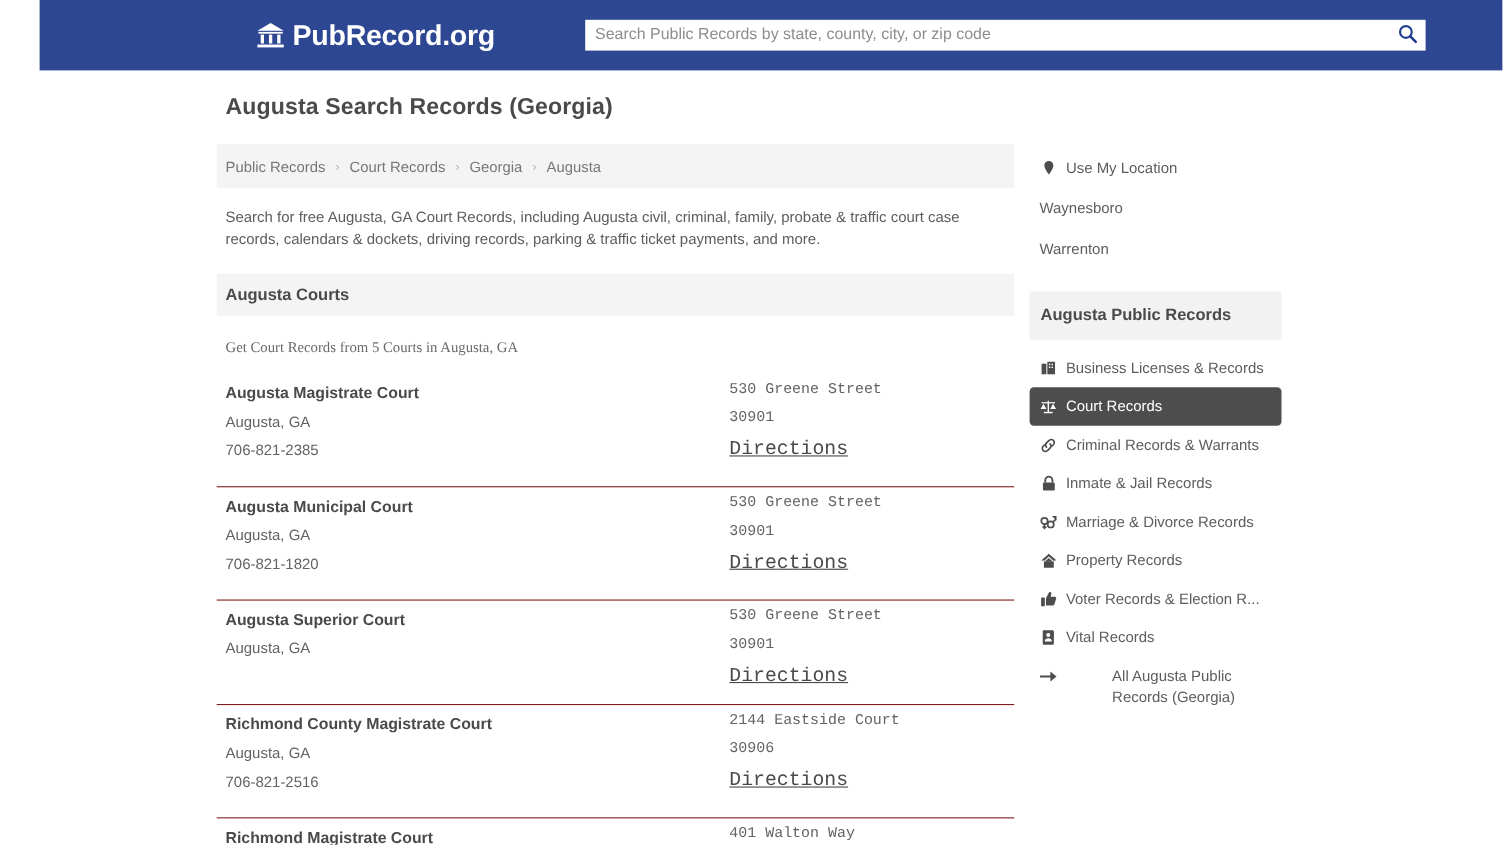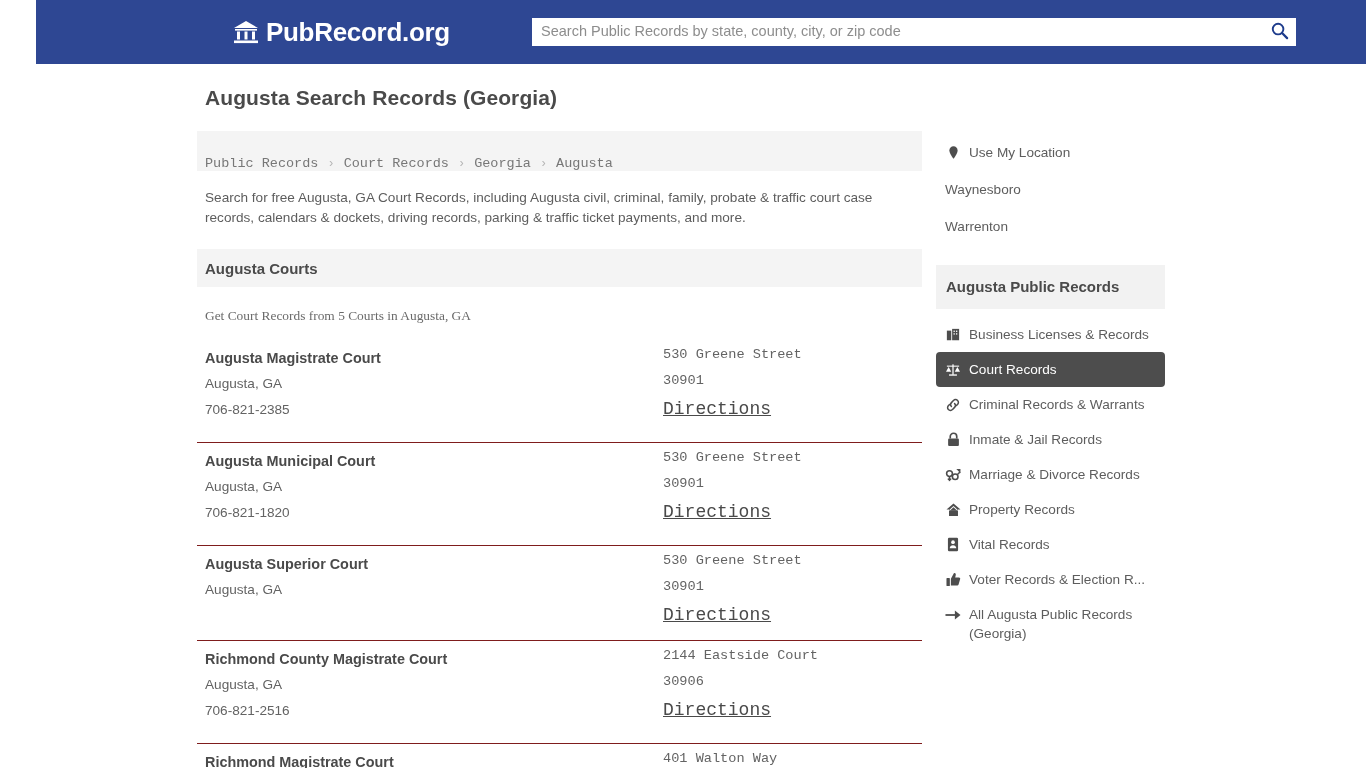--- a/index.html
+++ b/index.html
@@ -114,10 +114,9 @@
     background: #f4f4f4;
     height: 40px;
     display: flex;
-    align-items: flex-end;
+    align-items: center;
     padding-left: 8px;
     gap: 0px;
-    font-family: Liberation Mono, monospace;
   }
   .crumb {
     font-size: 13.5px;

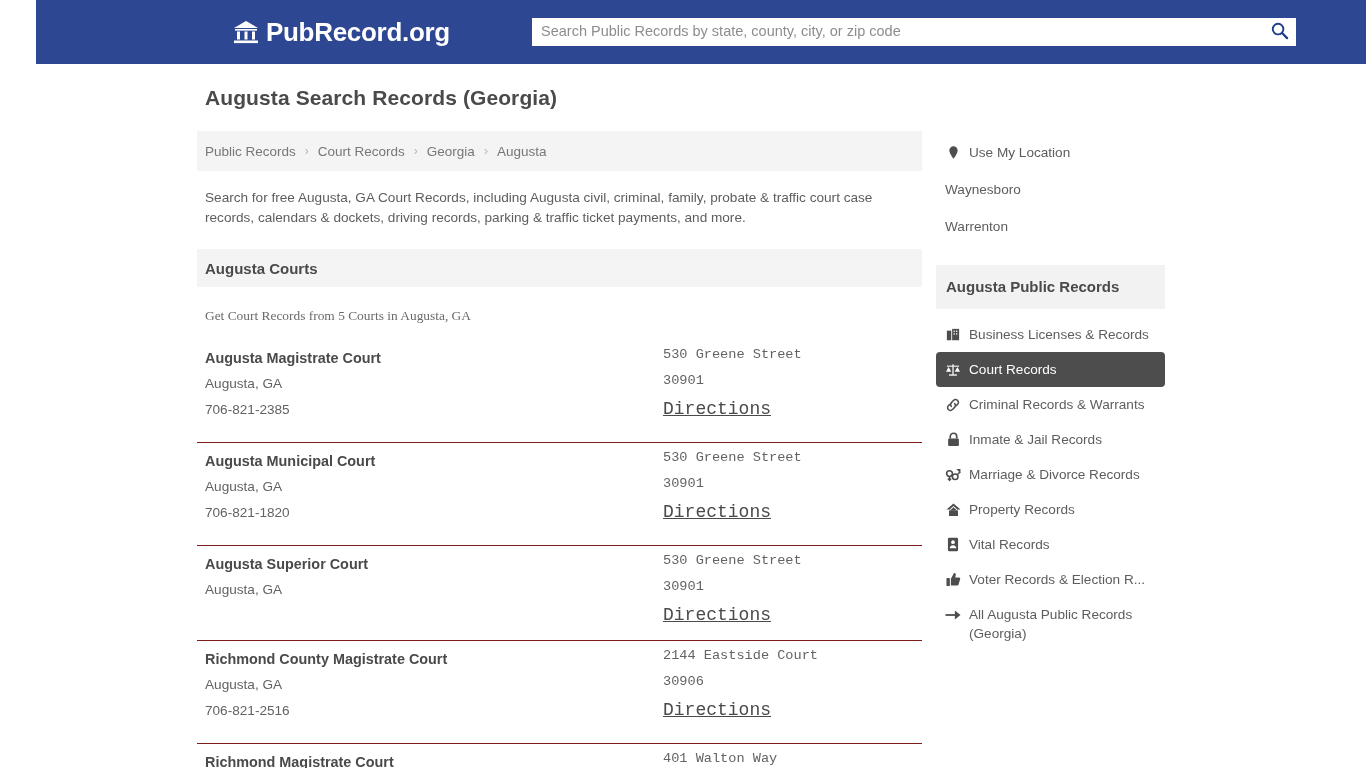--- a/index.html
+++ b/index.html
@@ -450,6 +450,16 @@
 
       <a class="side-item" href="#">
         <span class="side-ic">
+          <svg viewBox="0 0 16 16" width="15" height="15" aria-hidden="true">
+            <rect x="0.5" y="6.5" width="3.6" height="8.5" rx="0.6" fill="#4d4d4d"></rect>
+            <path d="M5.2 7.2 8.4 1.2c1.5-0.3 2.3 0.7 2 2l-0.6 2.6h4c1 0 1.6 0.8 1.3 1.7l-1.7 5.7c-0.2 0.7-0.7 1.1-1.4 1.1H5.2z" fill="#4d4d4d"></path>
+          </svg>
+        </span>
+        <span class="side-label">Voter Records &amp; Election R...</span>
+      </a>
+
+      <a class="side-item" href="#">
+        <span class="side-ic">
           <svg viewBox="0 0 13 16" width="12" height="15" aria-hidden="true">
             <rect x="1" y="0.8" width="11" height="14.4" rx="1.3" fill="#4d4d4d"></rect>
             <circle cx="6.5" cy="5.5" r="2" fill="#ffffff"></circle>
@@ -461,16 +471,6 @@
 
       <a class="side-item" href="#">
         <span class="side-ic">
-          <svg viewBox="0 0 16 16" width="15" height="15" aria-hidden="true">
-            <rect x="0.5" y="6.5" width="3.6" height="8.5" rx="0.6" fill="#4d4d4d"></rect>
-            <path d="M5.2 7.2 8.4 1.2c1.5-0.3 2.3 0.7 2 2l-0.6 2.6h4c1 0 1.6 0.8 1.3 1.7l-1.7 5.7c-0.2 0.7-0.7 1.1-1.4 1.1H5.2z" fill="#4d4d4d"></path>
-          </svg>
-        </span>
-        <span class="side-label">Voter Records &amp; Election R...</span>
-      </a>
-
-      <a class="side-item" href="#">
-        <span class="side-ic">
           <svg viewBox="0 0 17 12" width="16" height="12" aria-hidden="true">
             <line x1="0.5" y1="6" x2="13.5" y2="6" stroke="#4d4d4d" stroke-width="1.9"></line>
             <polygon points="10.5,1.2 16.5,6 10.5,10.8" fill="#4d4d4d"></polygon>

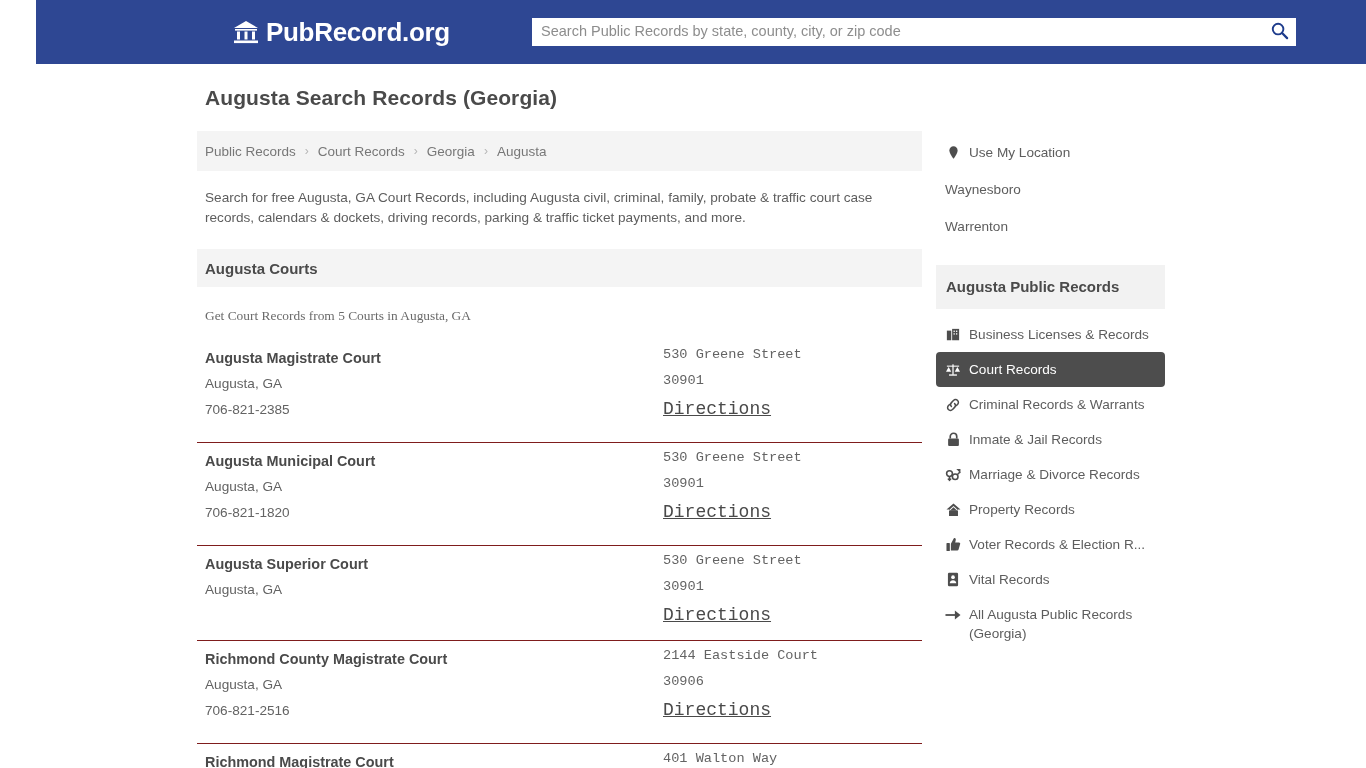--- a/index.html
+++ b/index.html
@@ -228,7 +228,7 @@
   }
   .side-ic svg { display: block; }
   .side-label { white-space: nowrap; }
-  .side-label.wrap { white-space: normal; }
+  .side-label.wrap { white-space: normal; margin-left: 42px; }
   .nearby { margin-top: 10px; }
   .nearby .side-item { padding-top: 9px; padding-bottom: 9px; }
   .block-gap { height: 20px; }

